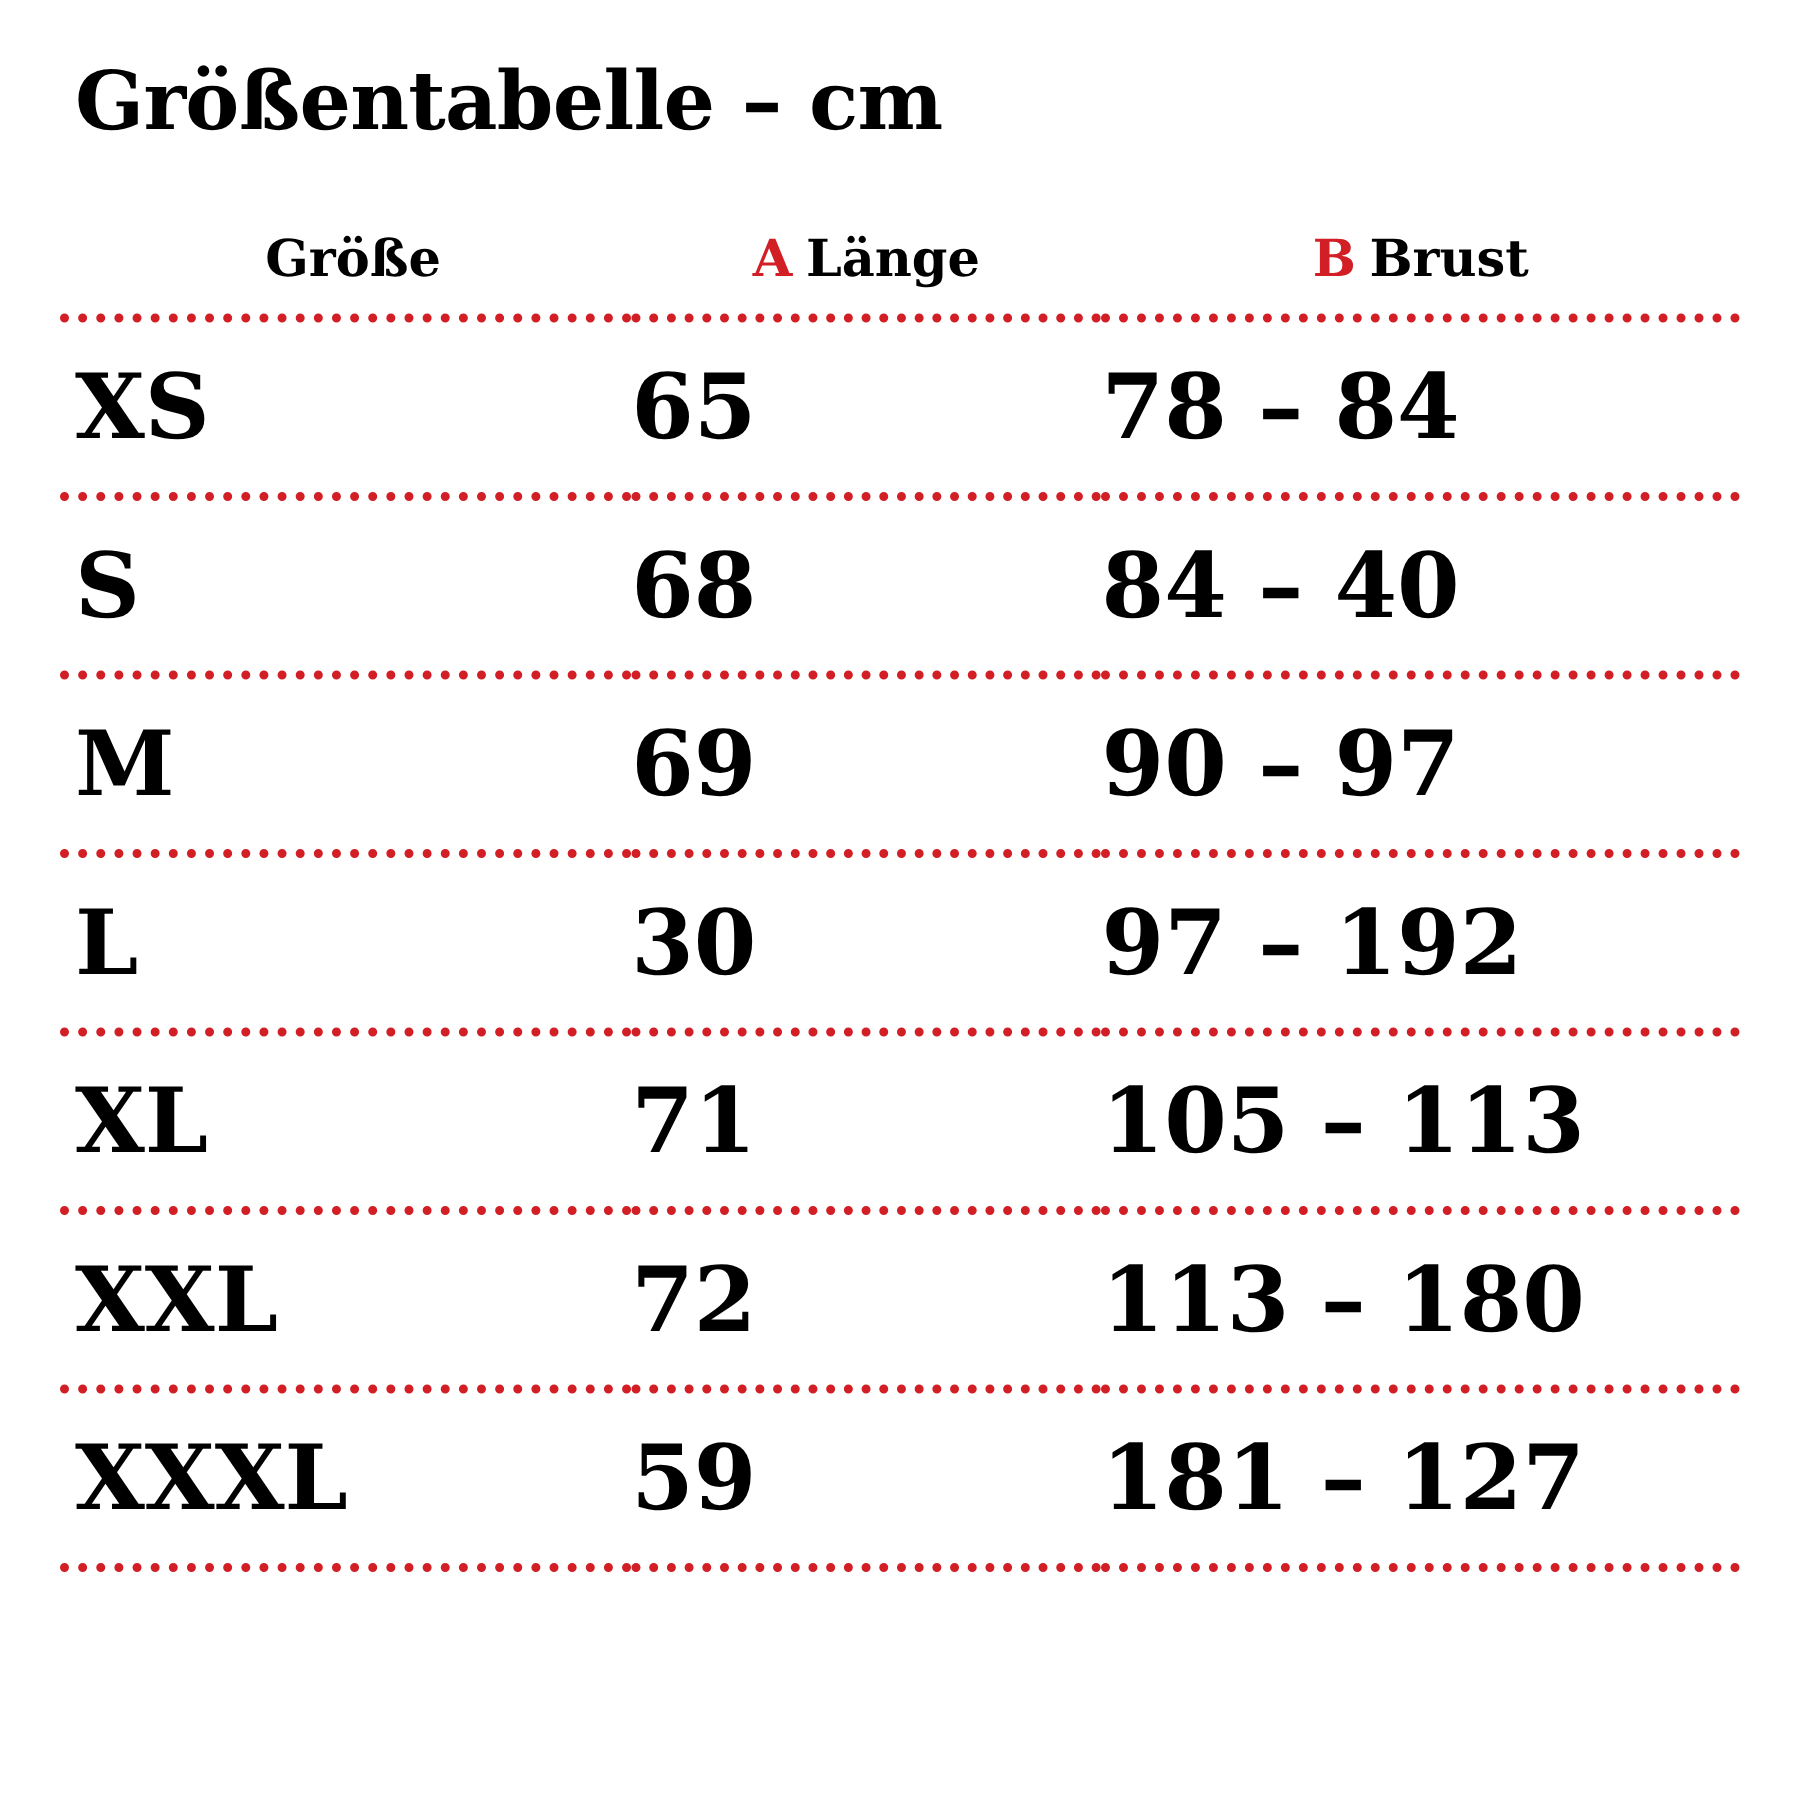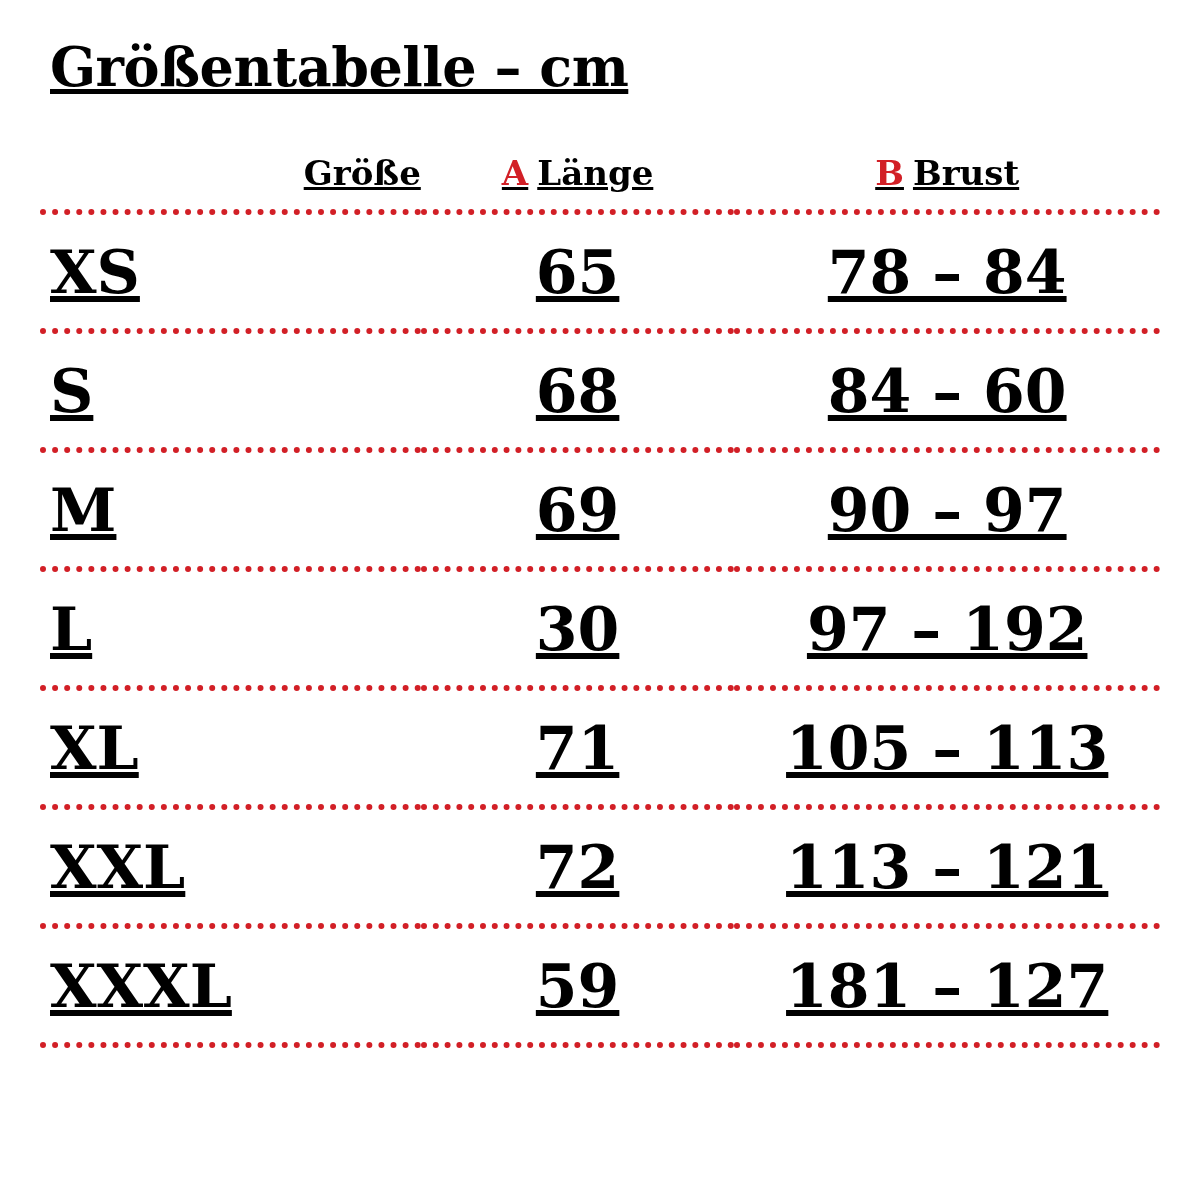--- a/index.html
+++ b/index.html
@@ -20,7 +20,6 @@
     height: 1200px;
     box-sizing: border-box;
     padding: 0 40px;
-    text-decoration: underline;
   }
   .title {
     font-size: 54px;

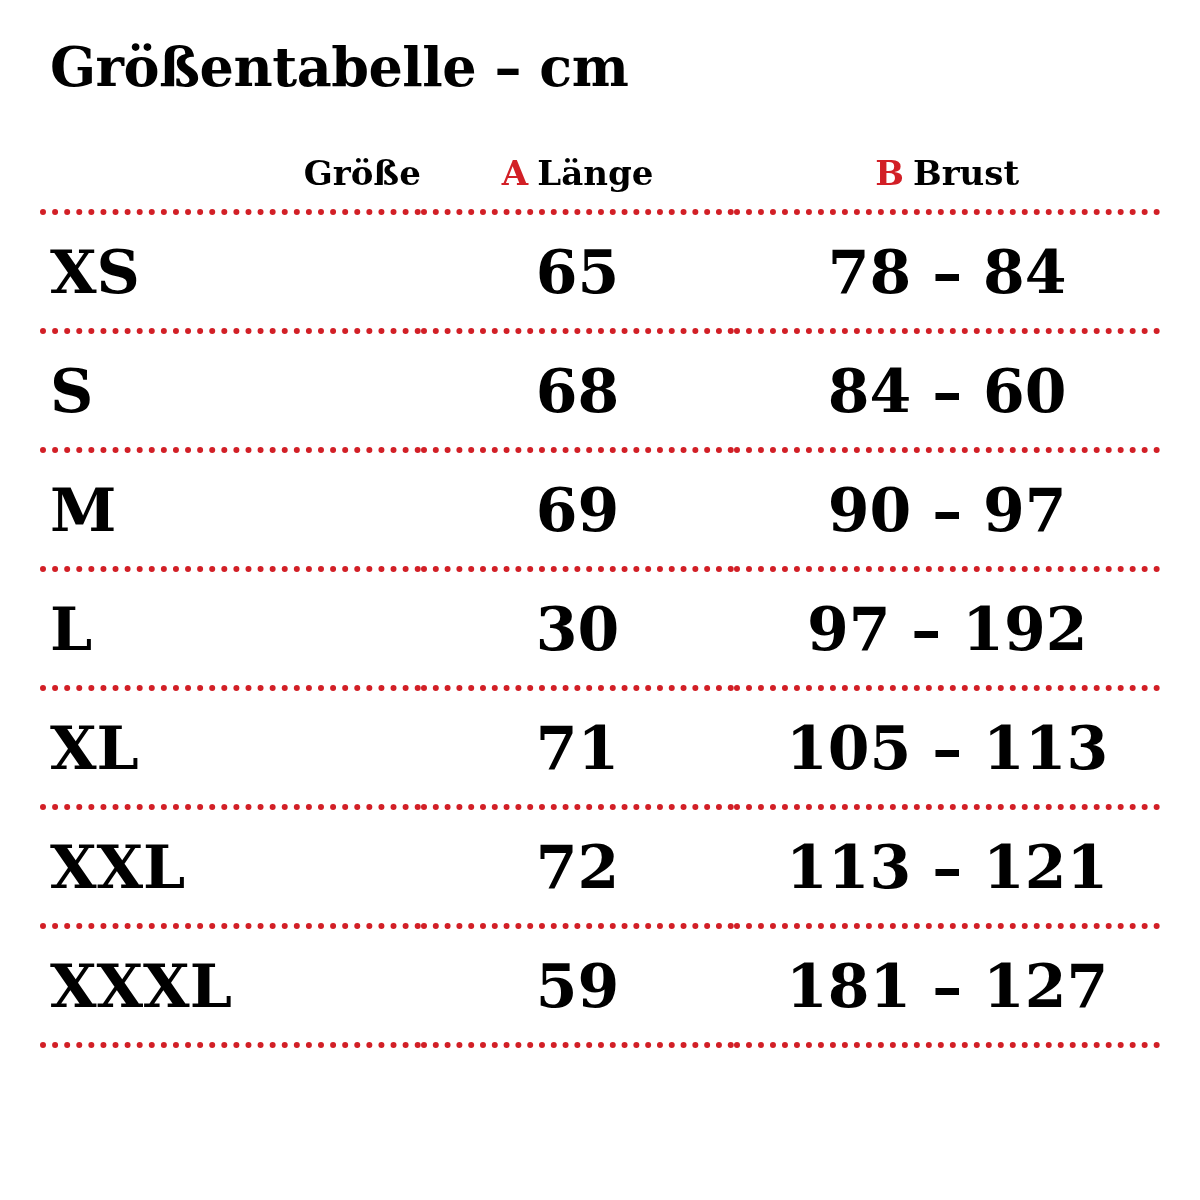--- a/index.html
+++ b/index.html
@@ -41,7 +41,7 @@
   thead th {
     font-size: 34px;
     font-weight: bold;
-    text-align: right;
+    text-align: center;
     padding: 0 0 16px 10px;
     vertical-align: bottom;
   }

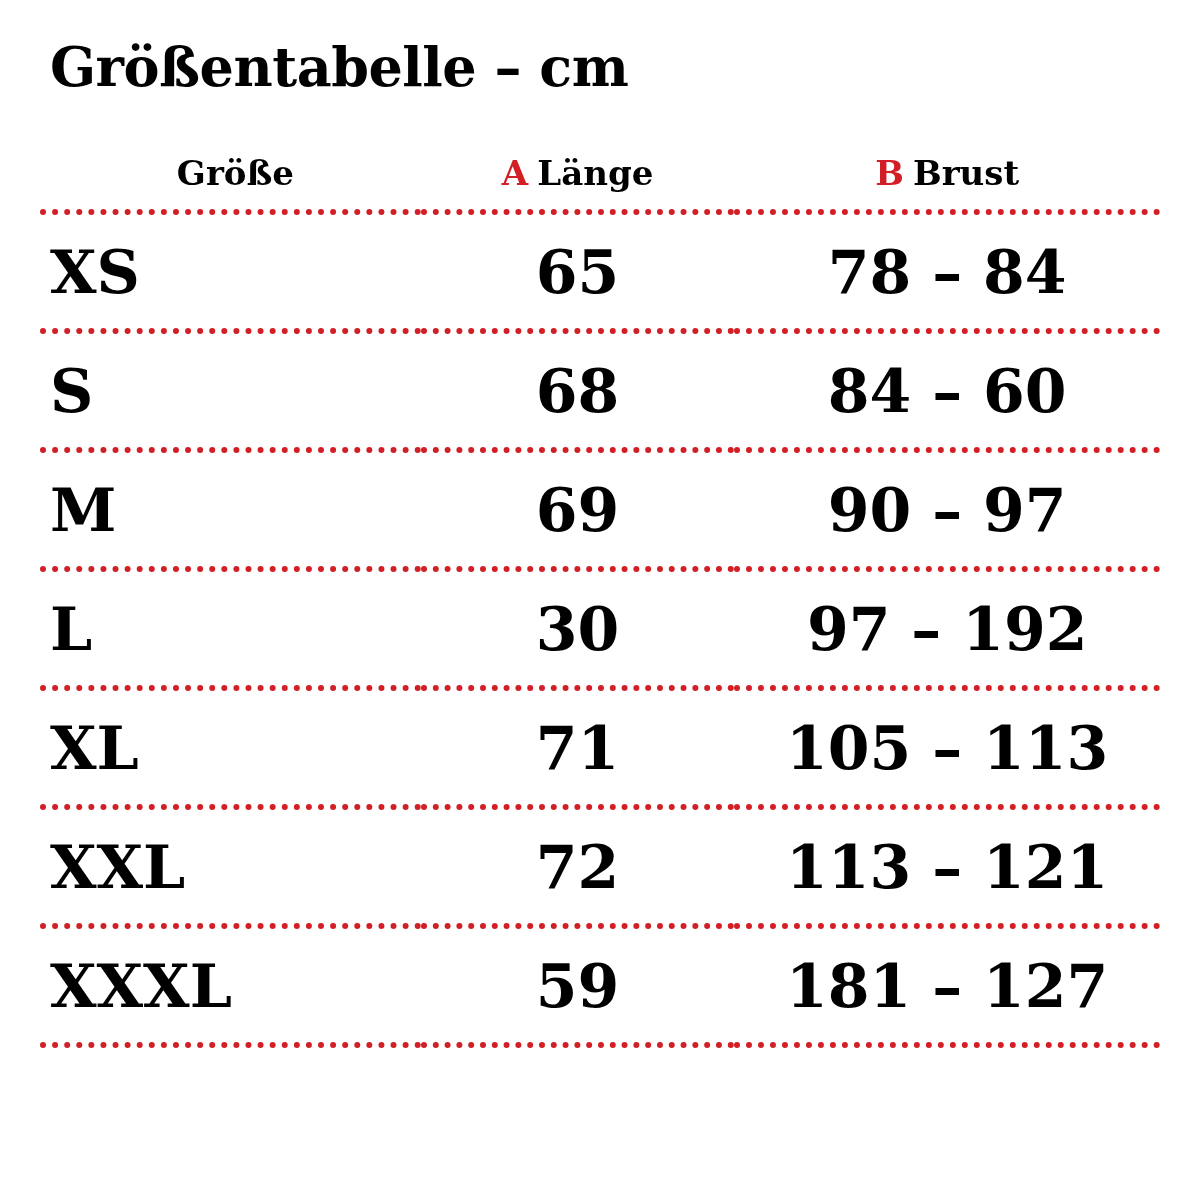--- a/index.html
+++ b/index.html
@@ -63,7 +63,6 @@
     line-height: 1;
   }
   tbody td.col-a, tbody td.col-b {
-    text-align: center;
     padding-left: 0;
   }
   tbody tr td {

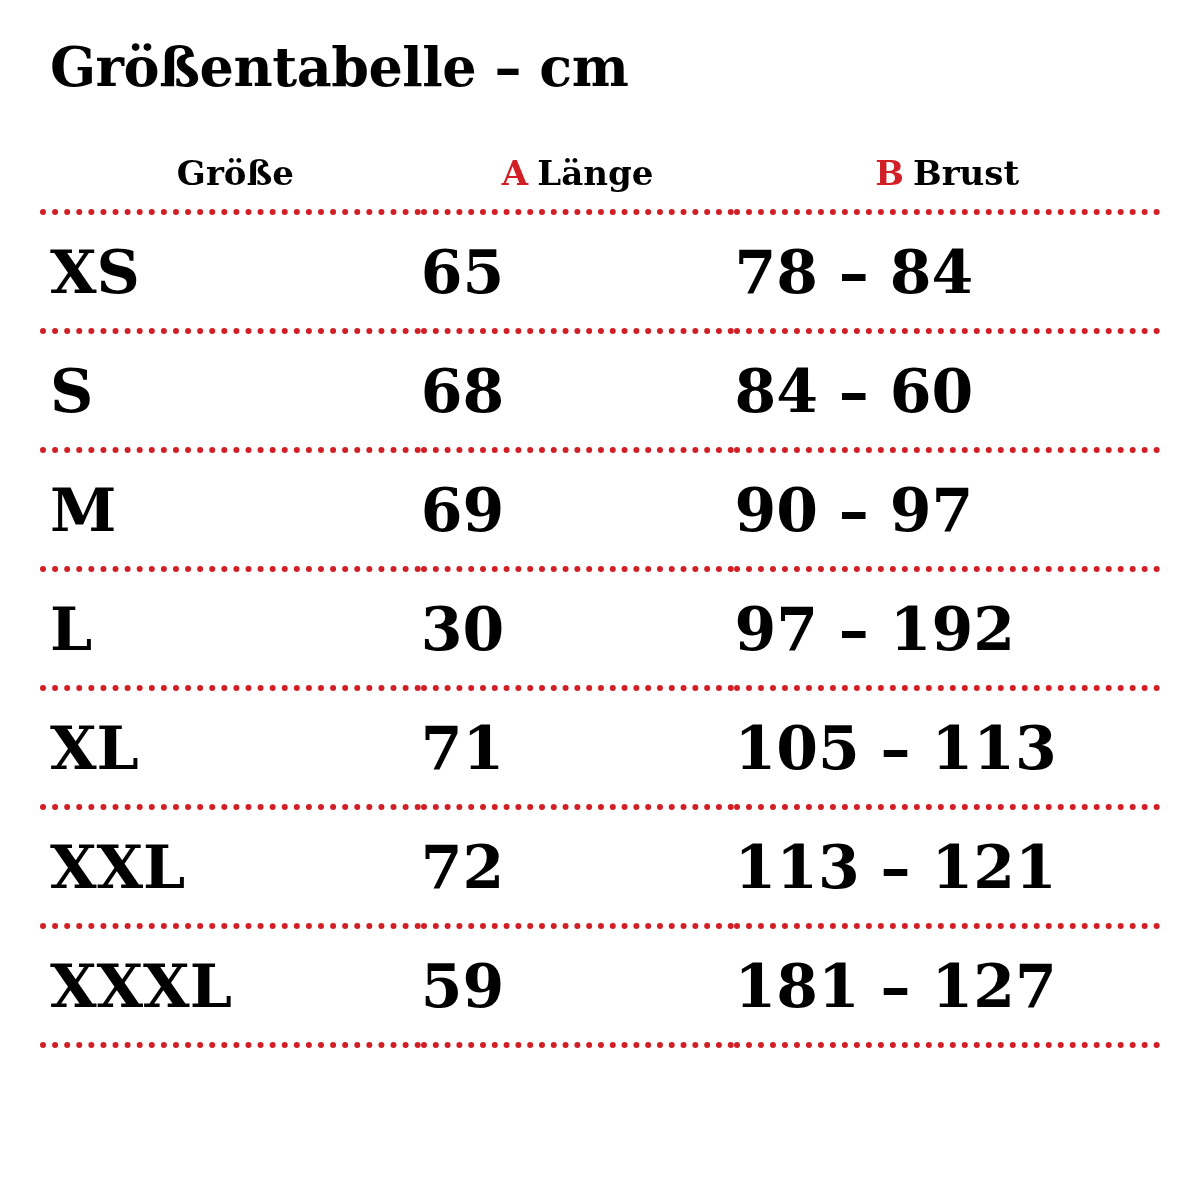--- a/index.html
+++ b/index.html
@@ -101,7 +101,7 @@
       <tr>
         <td>S</td>
         <td class="col-a">68</td>
-        <td class="col-b">84 – 60</td>
+        <td class="col-b">84 – 40</td>
       </tr>
       <tr>
         <td>M</td>

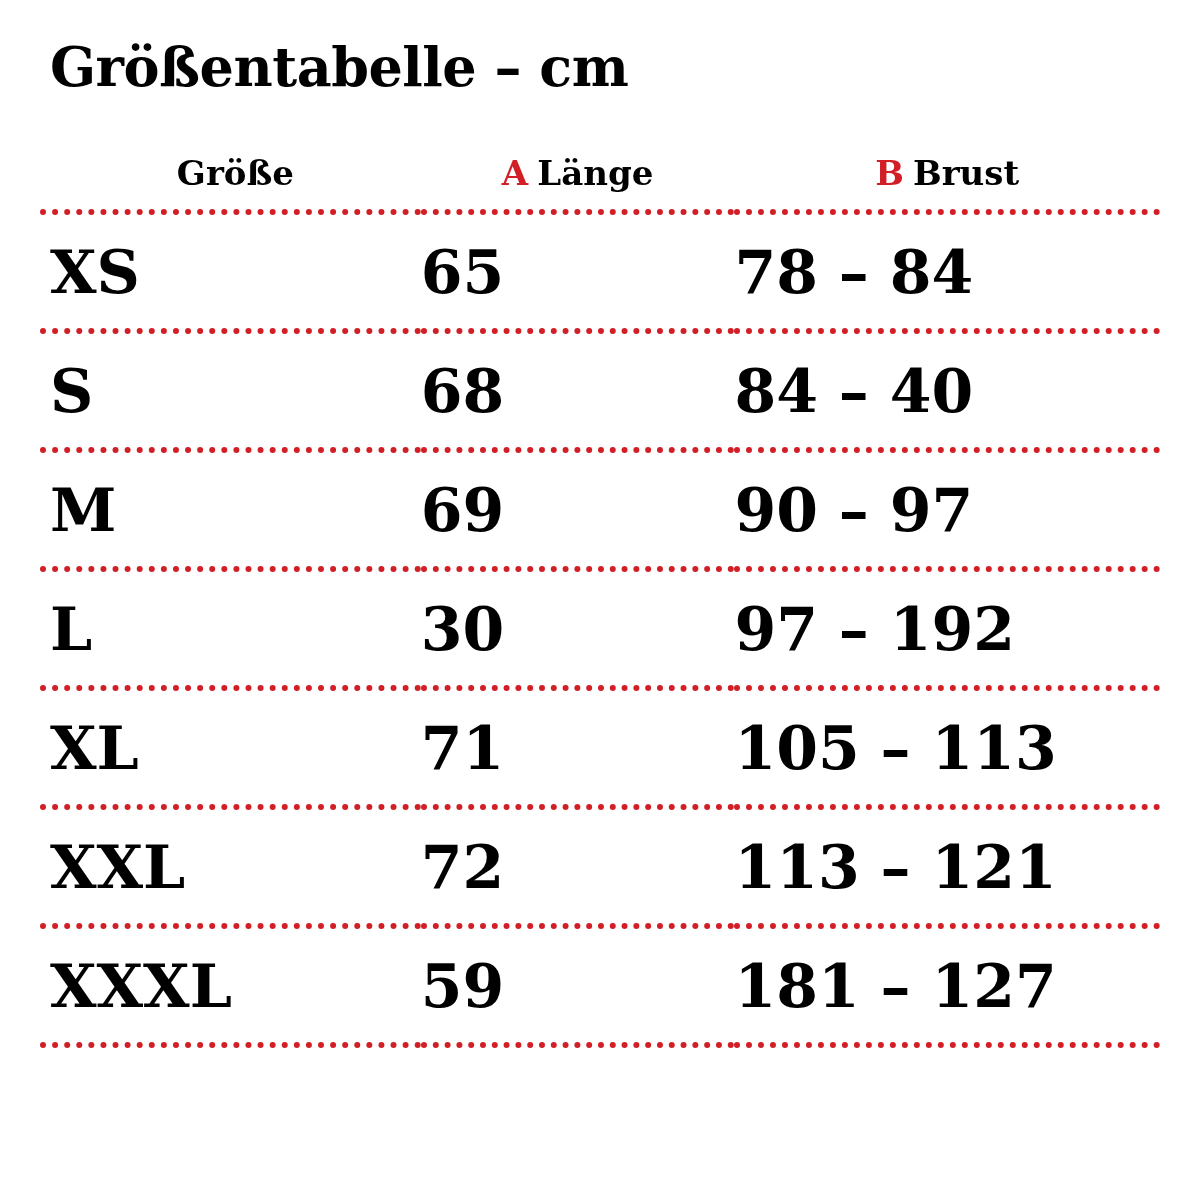--- a/index.html
+++ b/index.html
@@ -121,7 +121,7 @@
       <tr>
         <td>XXL</td>
         <td class="col-a">72</td>
-        <td class="col-b">113 – 121</td>
+        <td class="col-b">113 – 180</td>
       </tr>
       <tr>
         <td>XXXL</td>

